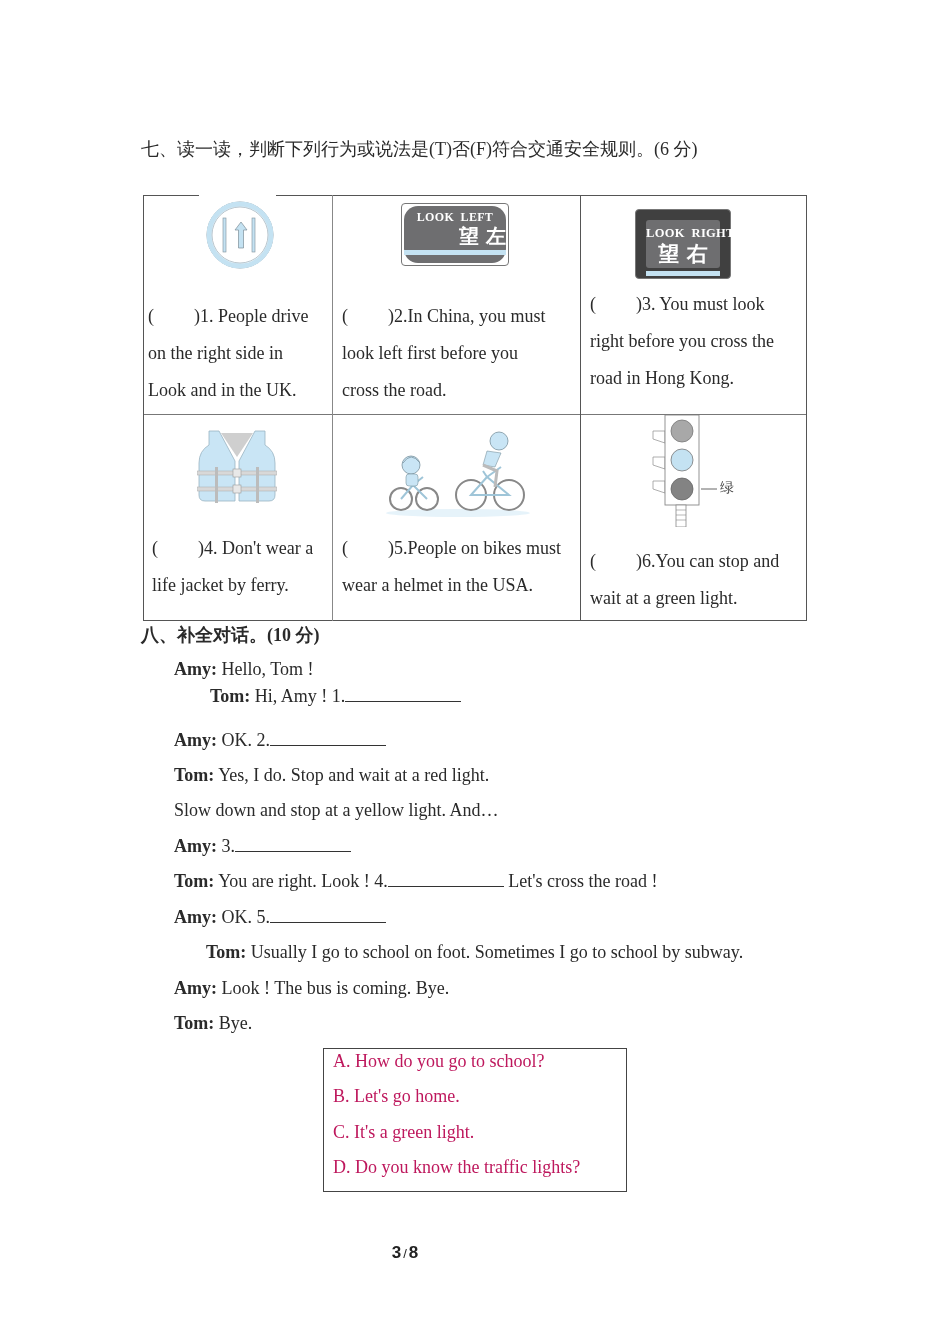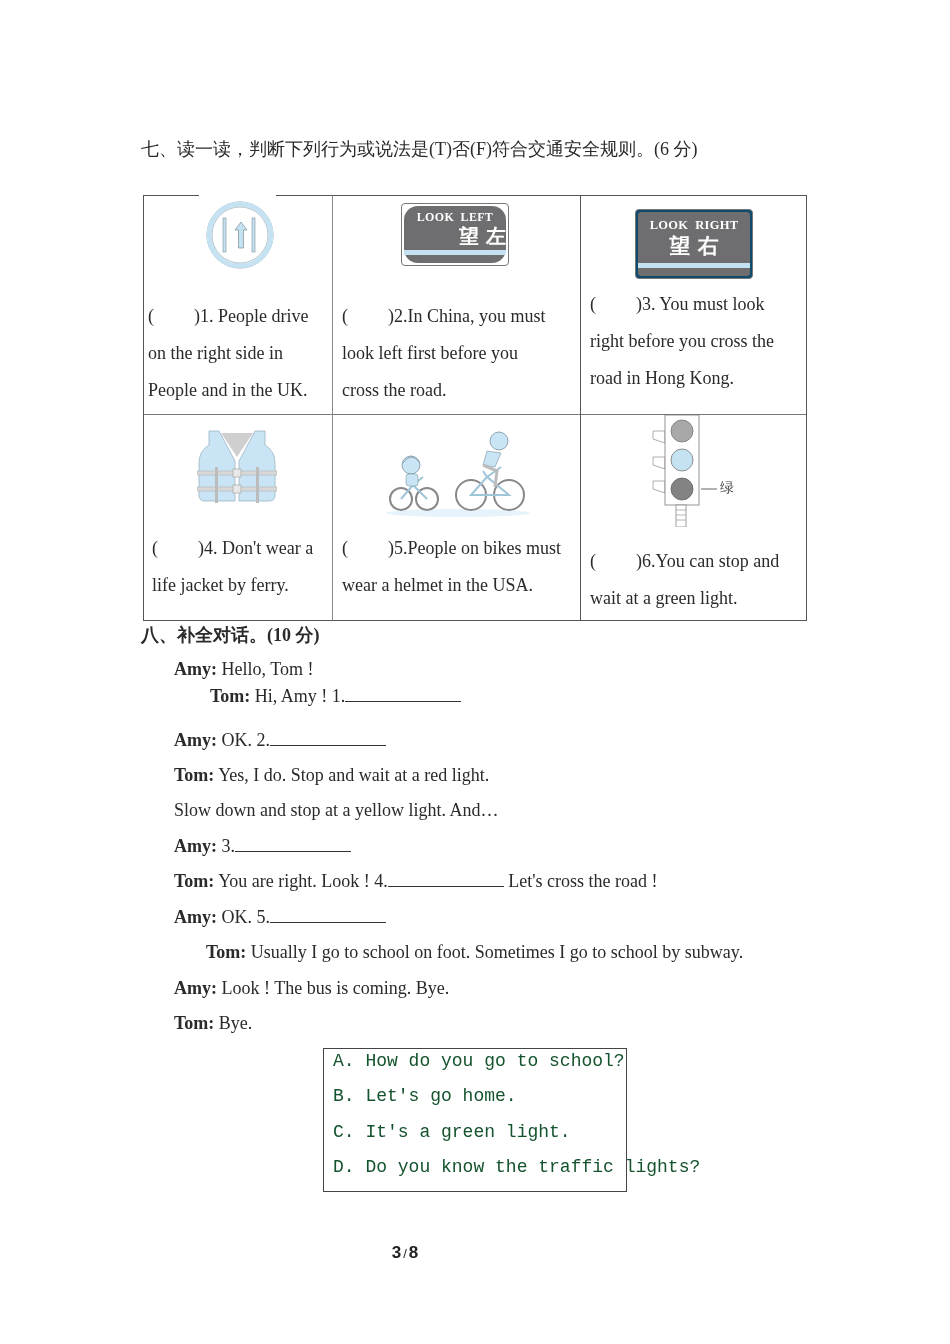--- a/index.html
+++ b/index.html
@@ -79,7 +79,7 @@
   </div>
 
   <div class="cell" style="left:438px;top:0;width:226px;height:220px;">
-    <div style="position:absolute;left:54px;top:14px;width:118px;height:70px;border:1.2px solid #777;border-radius:4px;background:#0c4a6e;padding:2px;box-sizing:border-box;">
+    <div style="position:absolute;left:54px;top:14px;width:96px;height:70px;border:1.2px solid #777;border-radius:4px;background:#404040;padding:10px;box-sizing:border-box;">
       <div style="width:100%;height:100%;background:#6e6e70;border-radius:3px;position:relative;">
         <div style="position:absolute;top:6px;width:100%;text-align:center;color:#fff;font-size:12.5px;font-weight:bold;letter-spacing:0.3px;white-space:pre;">LOOK  RIGHT</div>
         <div style="position:absolute;top:20px;width:100%;text-align:center;color:#fff;font-size:21px;font-weight:bold;font-family:'DejaVu Sans',sans-serif;">望 右</div>

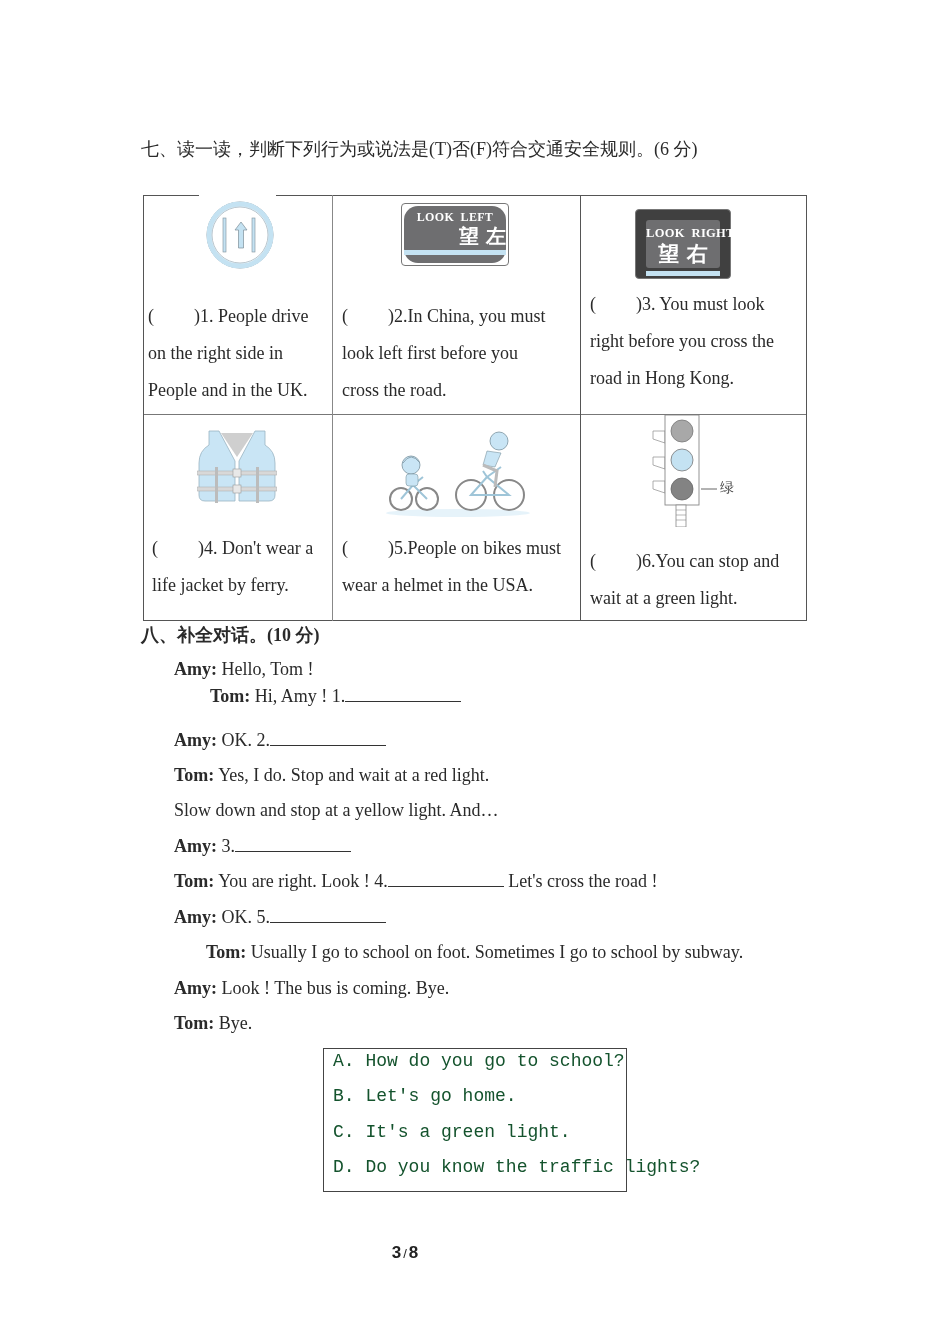--- a/index.html
+++ b/index.html
@@ -59,7 +59,7 @@
     <div class="cell-text" style="left:5px;top:103px;width:180px;">
       <div><span class="paren">(</span><span>)1. People drive</span></div>
       <div>on the right side in</div>
-      <div>People and in the UK.</div>
+      <div>Look and in the UK.</div>
     </div>
   </div>
 

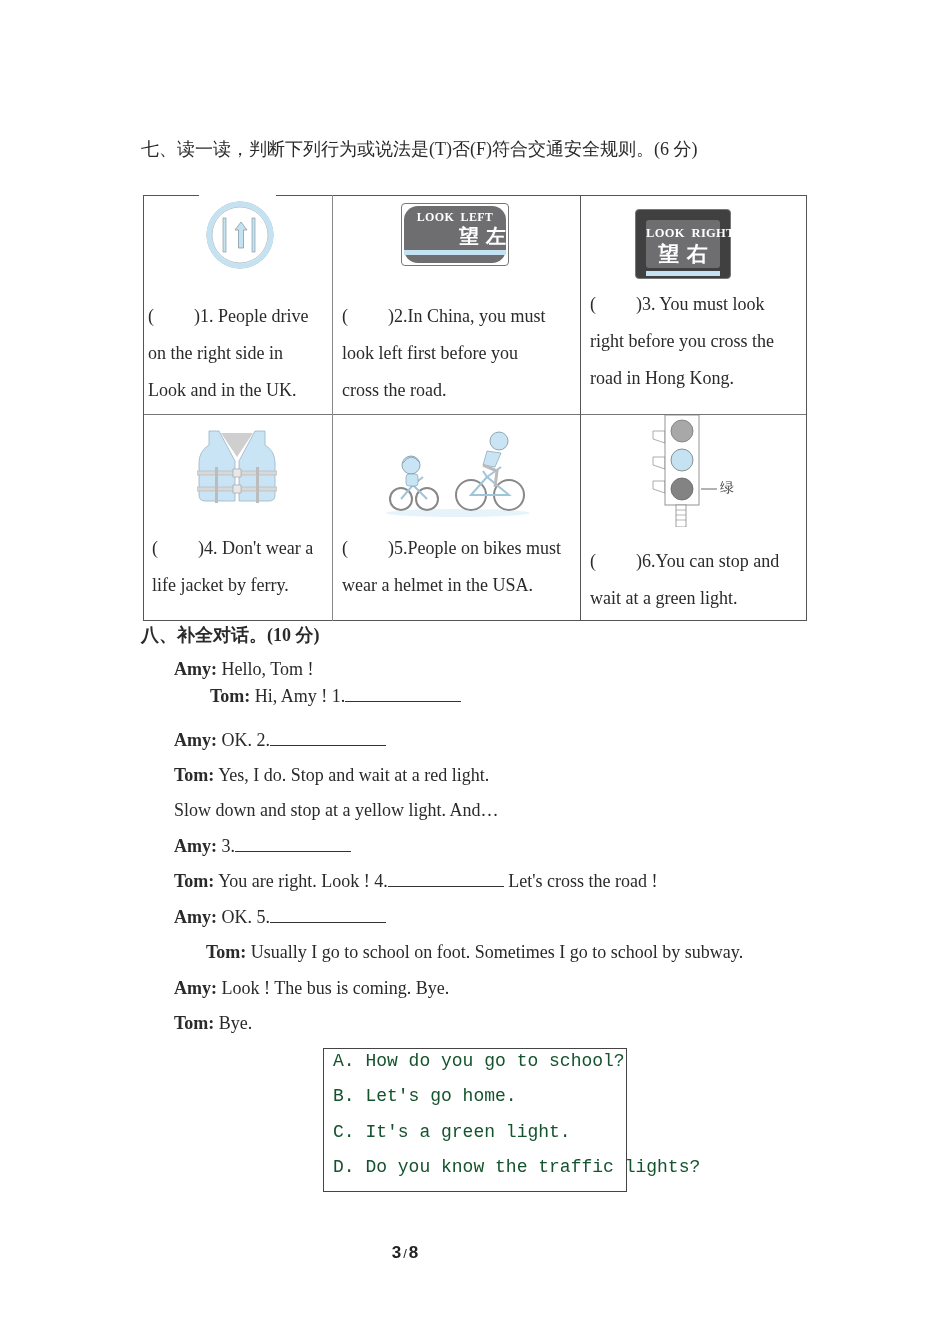--- a/index.html
+++ b/index.html
@@ -25,7 +25,7 @@
     
     .opts { position: absolute; left: 323px; top: 1048px; width: 304px; height: 144px;
             box-sizing: border-box; border: 1.3px solid #444; }
-    .opt { position: absolute; left: 9px; font-size: 18px; color: #14532d; white-space: nowrap; font-family: Liberation Mono, monospace; }
+    .opt { position: absolute; left: 9px; font-size: 18px; color: #be185d; white-space: nowrap; }
 
     .pager { position: absolute; left: 0; width: 810px; top: 1243px; text-align: center;
              font-family: "Liberation Sans", "DejaVu Sans", sans-serif; font-weight: bold; font-size: 17px; color: #222; }

